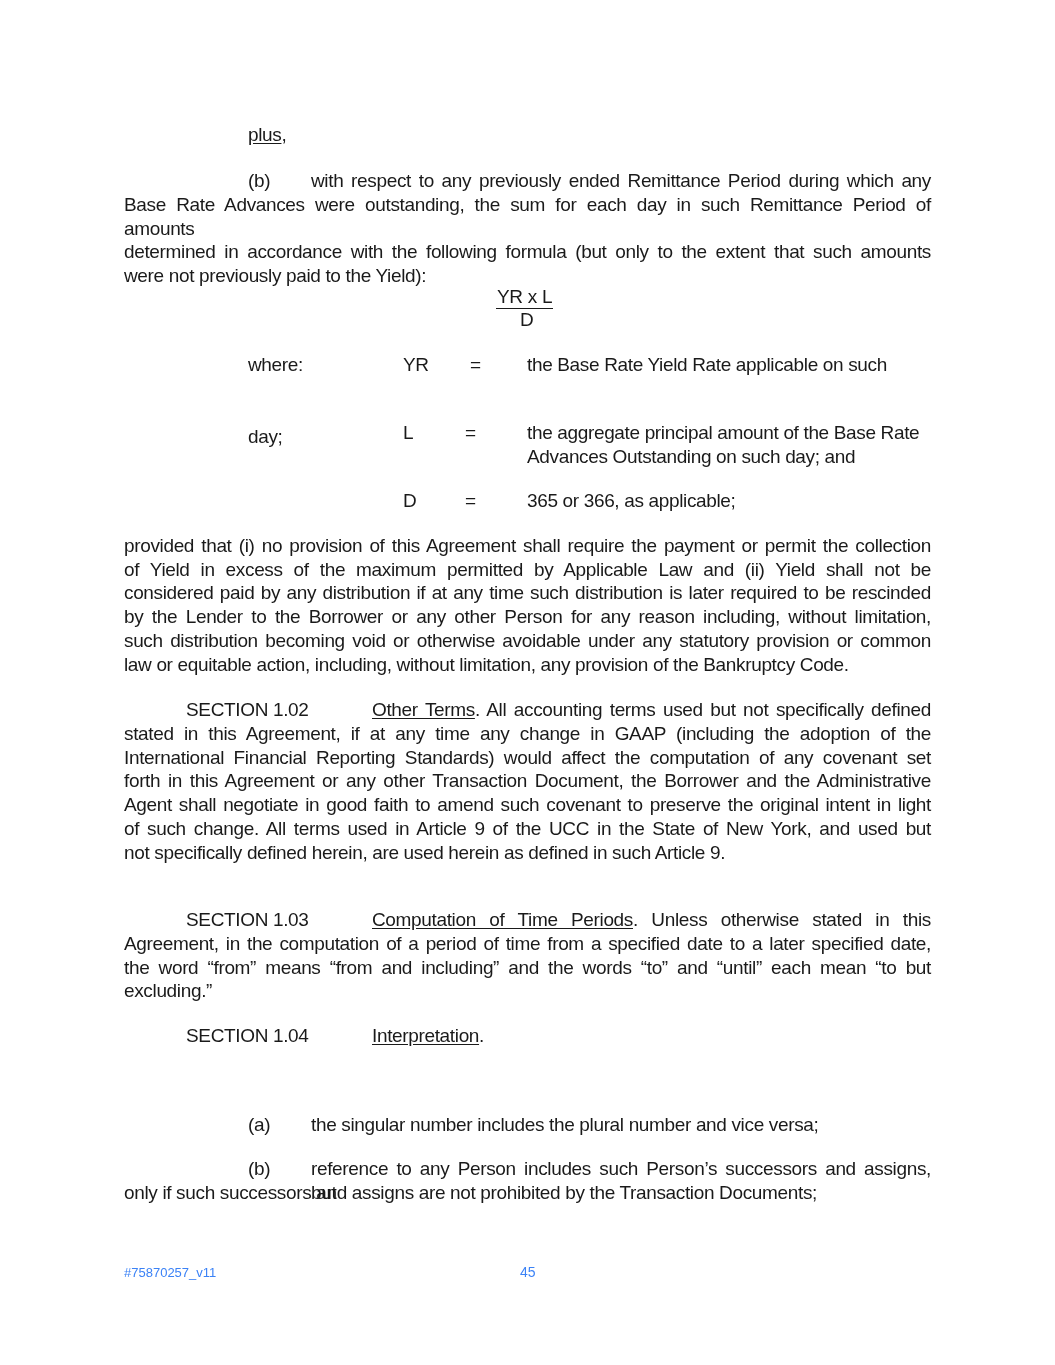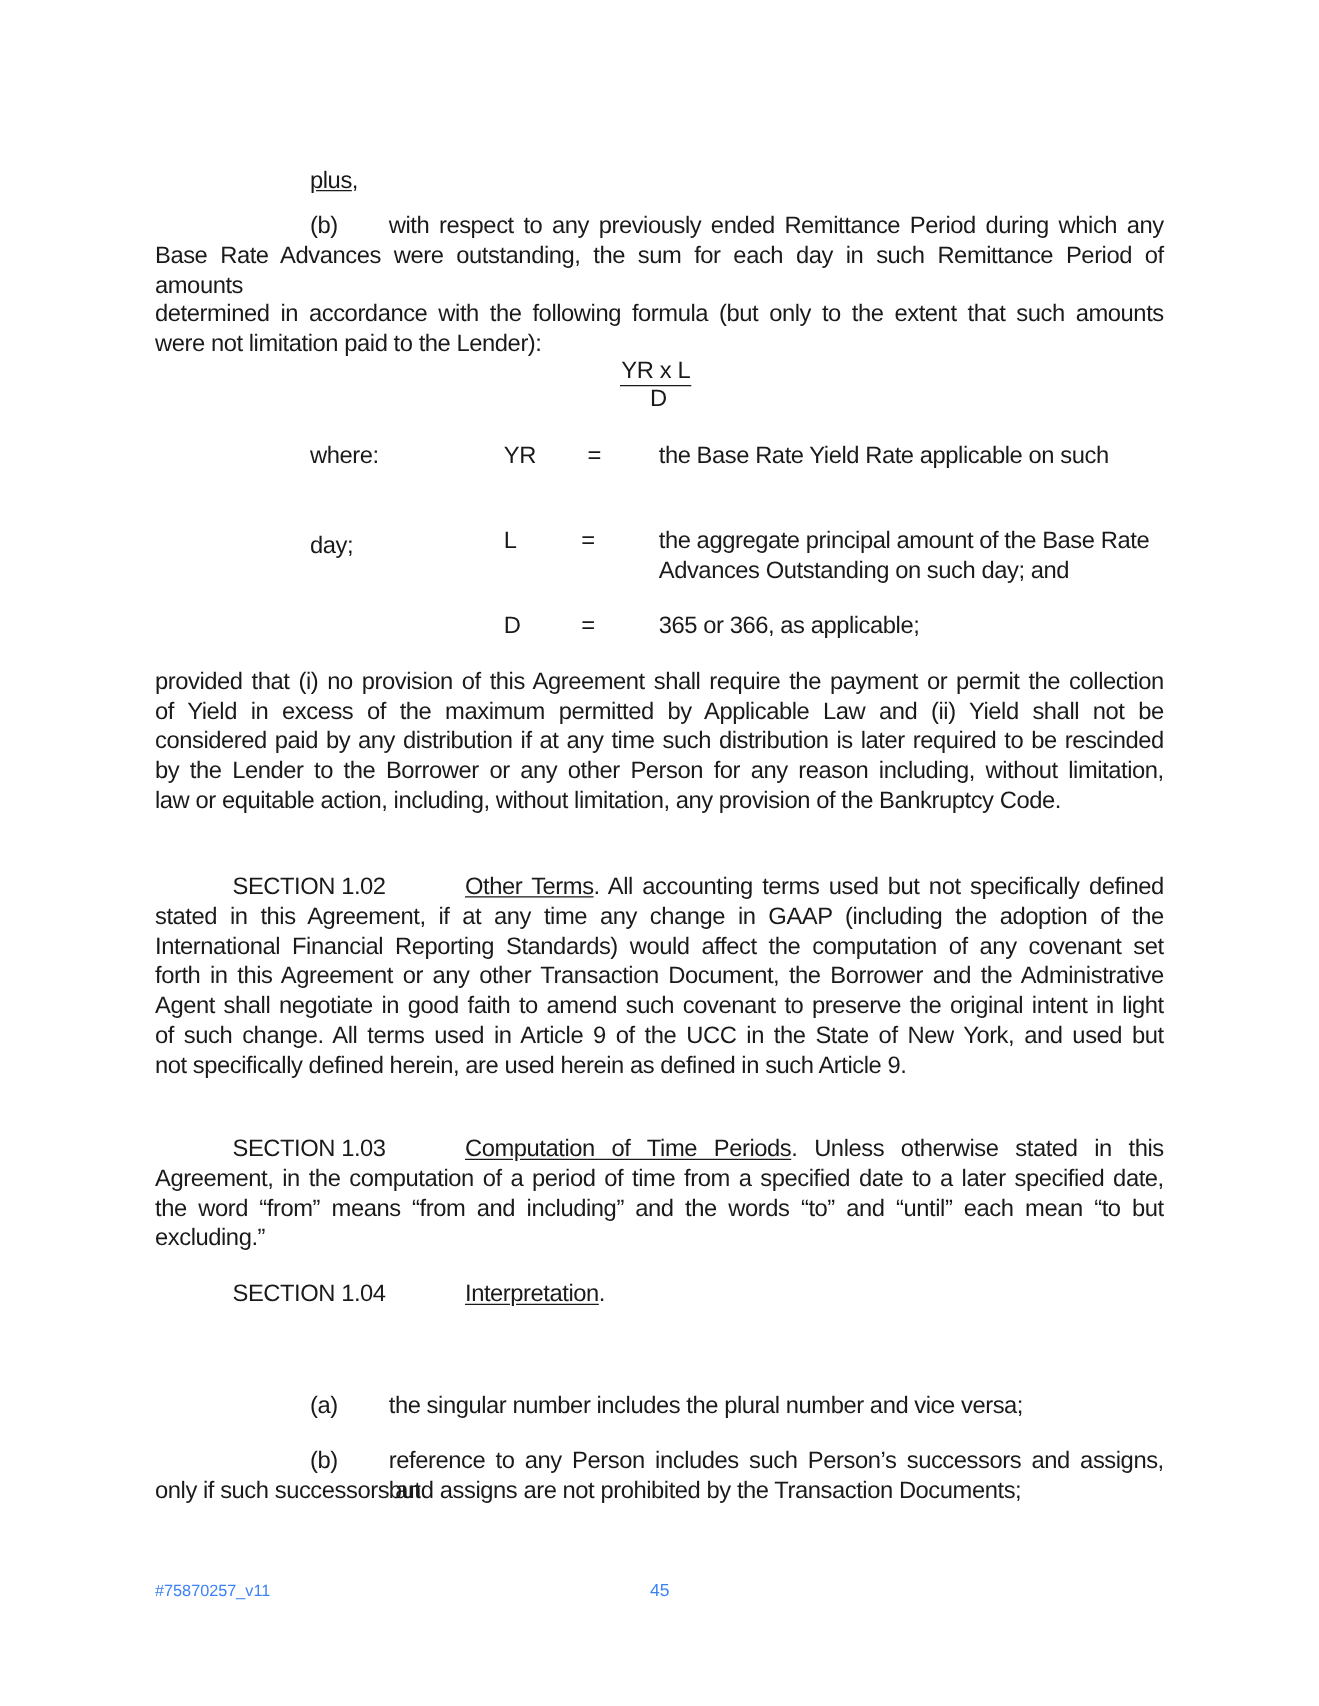--- a/index.html
+++ b/index.html
@@ -22,7 +22,7 @@
 
 <div class="page">
 
-  <div class="txt" style="left:248px; top:133px;"><u>plus</u><span>,</span></div>
+  <div class="txt" style="left:248px; top:123px;"><u>plus</u><span>,</span></div>
 
   <div class="txt" style="left:248px; top:169px;">(b)</div>
   <div class="just" style="left:311px; width:620px; top:169px;">

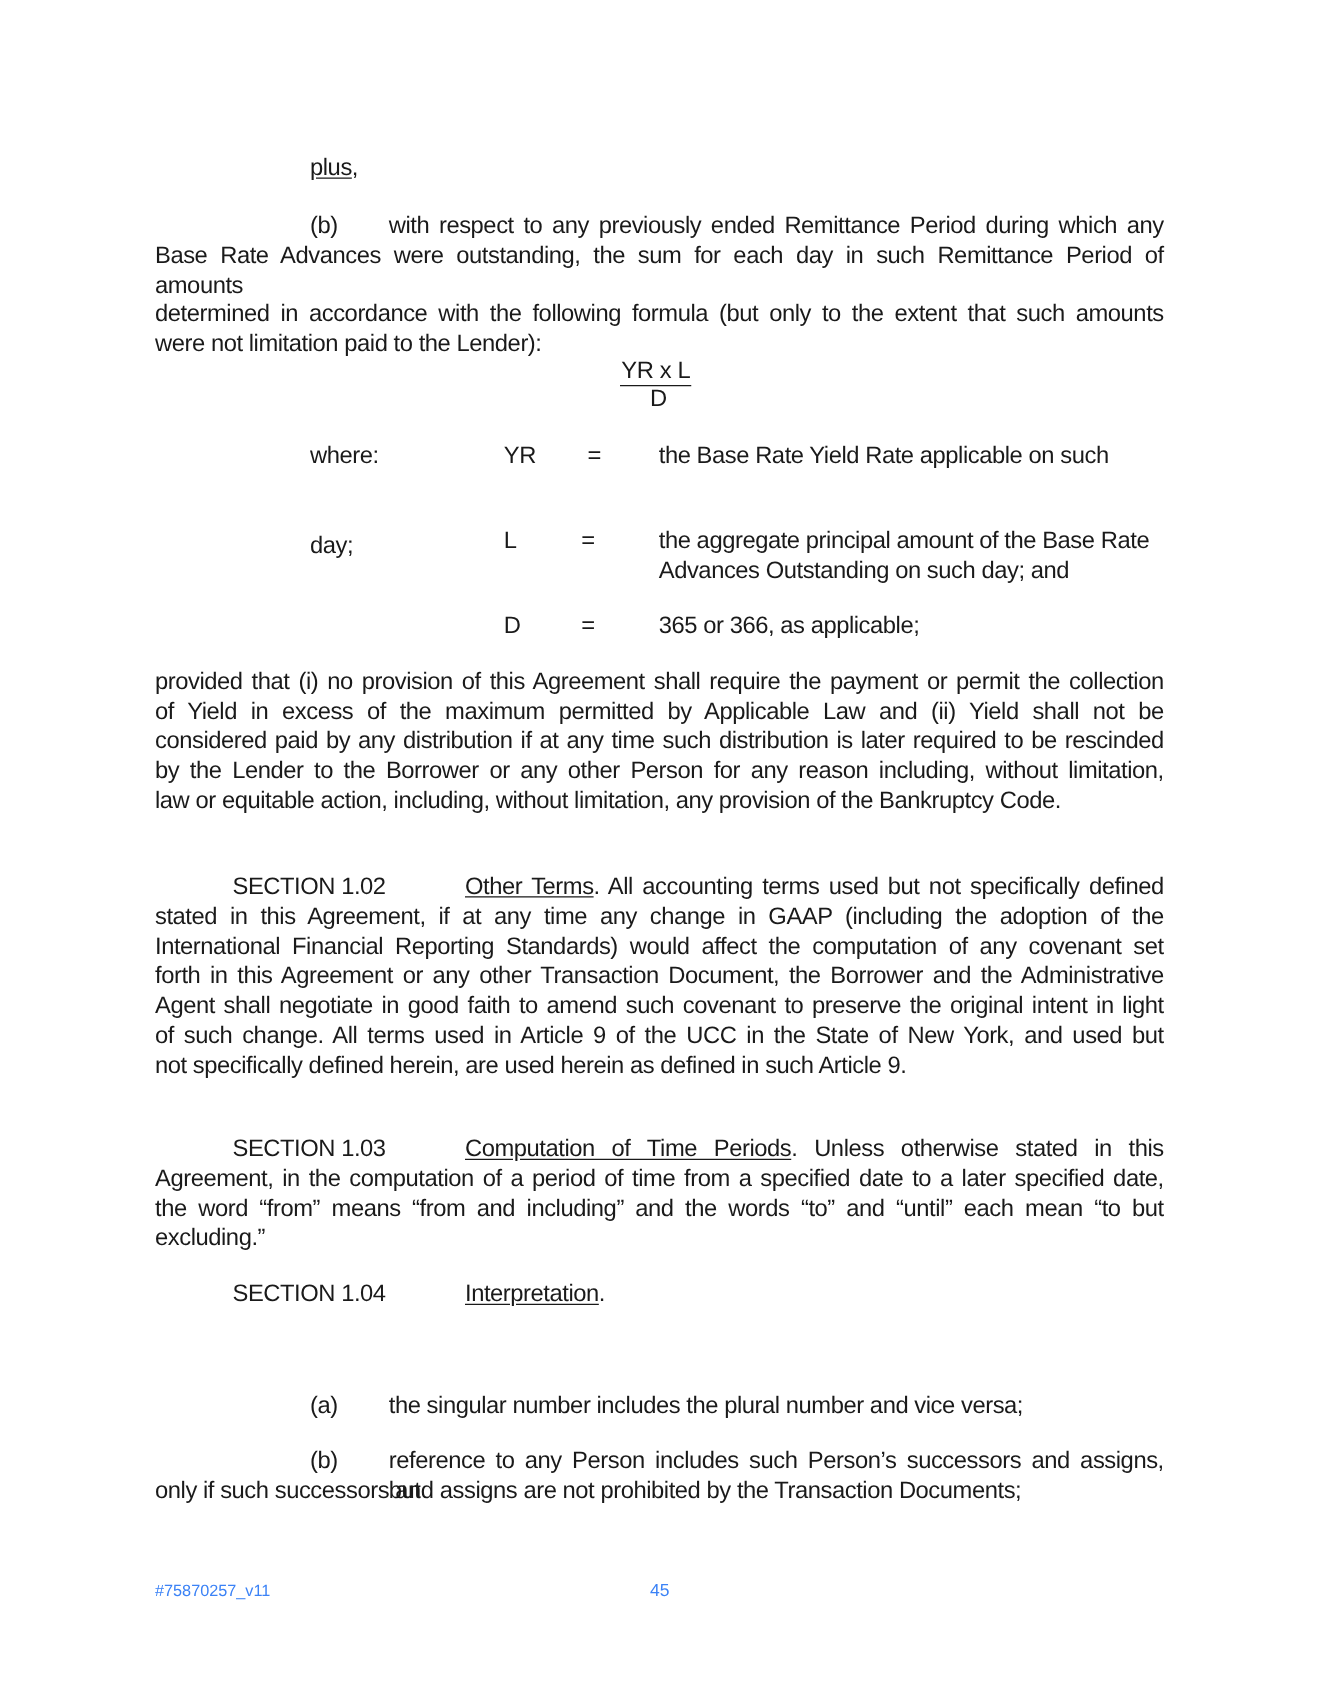--- a/index.html
+++ b/index.html
@@ -31,7 +31,7 @@
   <div class="just" style="top:193px;">
     <span class="line">Base Rate Advances were outstanding, the sum for each day in such Remittance Period of amounts</span>
     <span class="line">determined in accordance with the following formula (but only to the extent that such amounts</span>
-    <span class="line last">were not limitation paid to the Lender):</span>
+    <span class="line last">were not previously paid to the Yield):</span>
   </div>
 
   <div class="frac-num">YR x L</div>

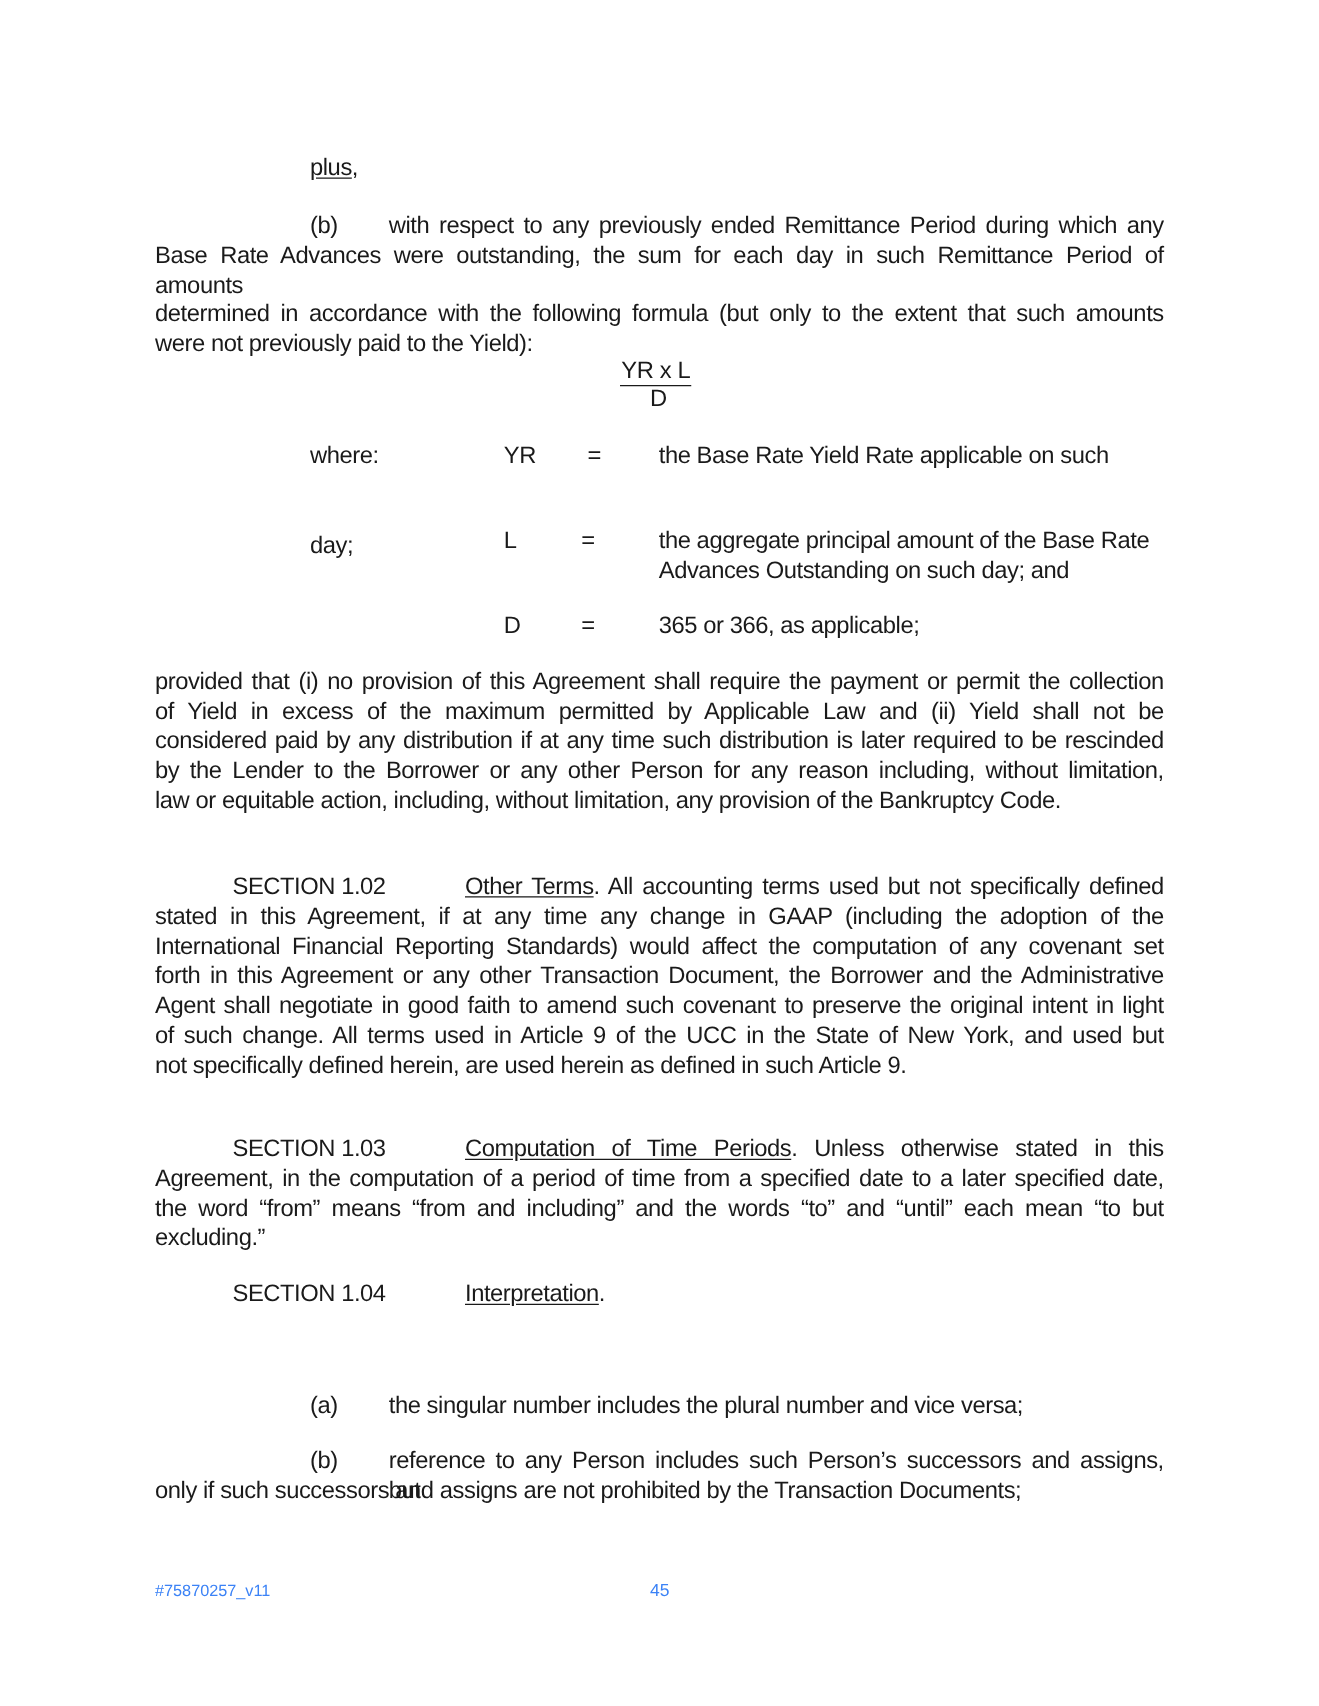--- a/index.html
+++ b/index.html
@@ -58,6 +58,7 @@
     <span class="line">of Yield in excess of the maximum permitted by Applicable Law and (ii) Yield shall not be</span>
     <span class="line">considered paid by any distribution if at any time such distribution is later required to be rescinded</span>
     <span class="line">by the Lender to the Borrower or any other Person for any reason including, without limitation,</span>
+    <span class="line">such distribution becoming void or otherwise avoidable under any statutory provision or common</span>
     <span class="line last">law or equitable action, including, without limitation, any provision of the Bankruptcy Code.</span>
   </div>
 

